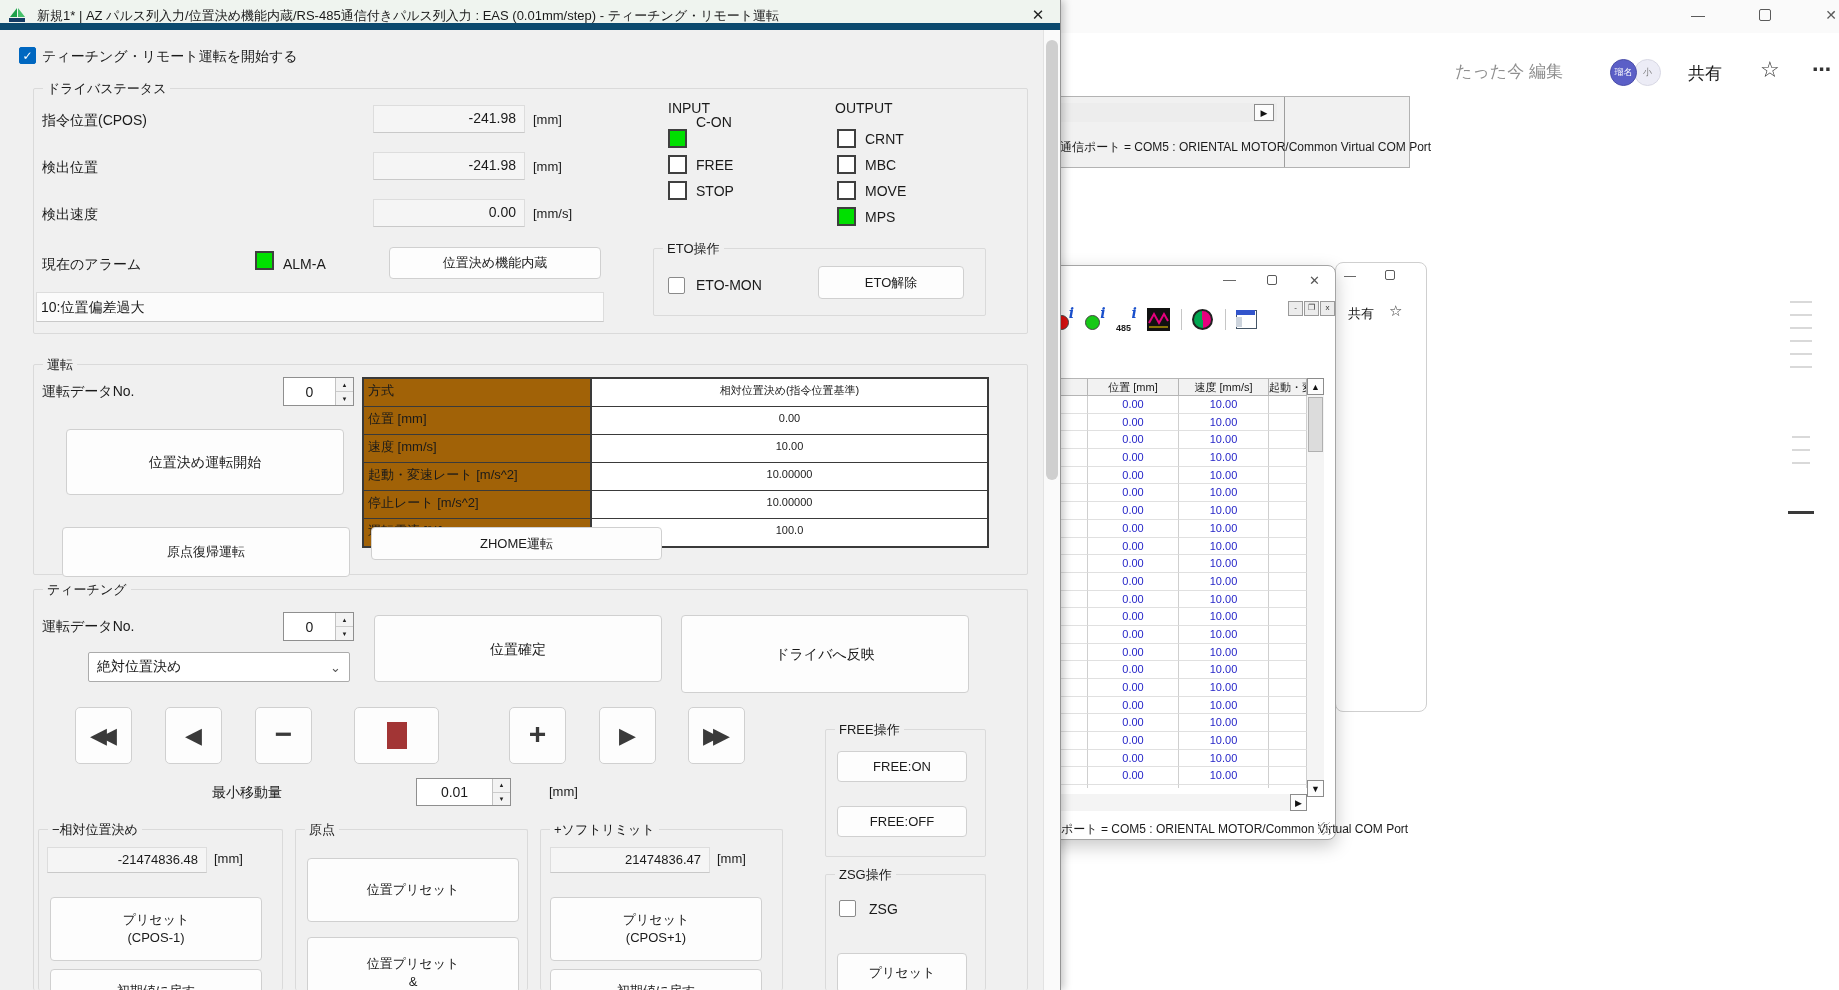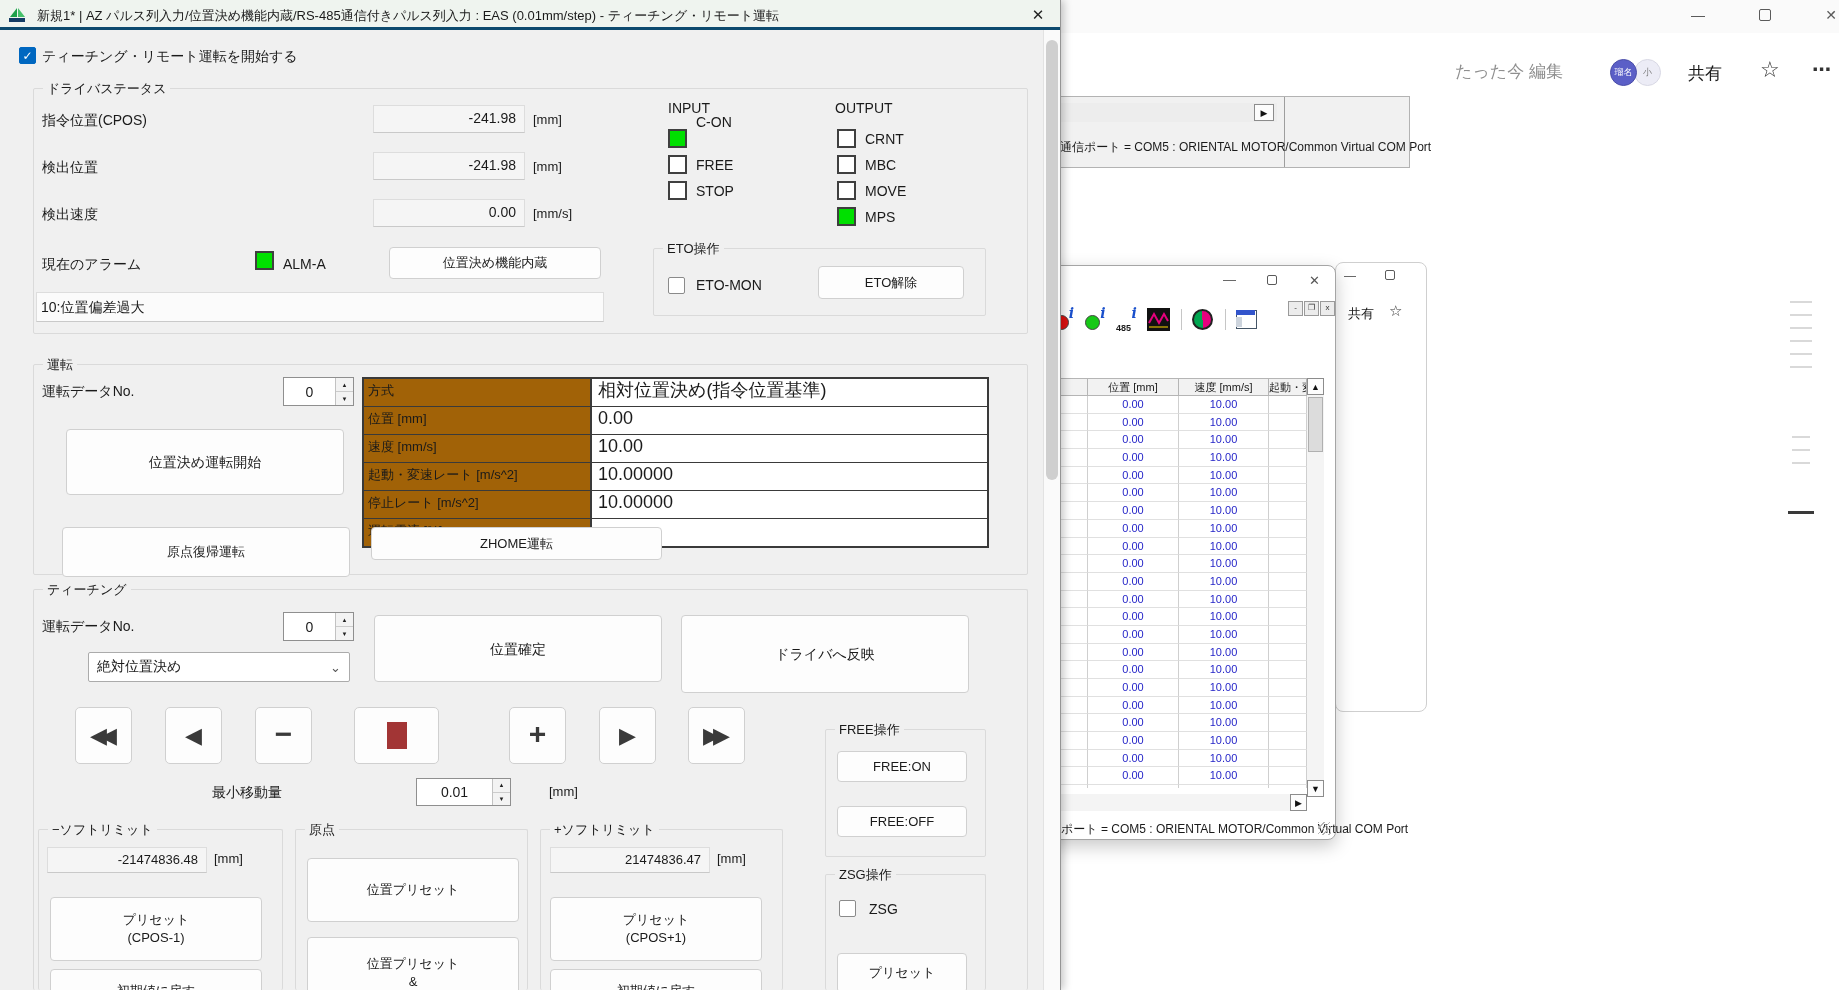--- a/index.html
+++ b/index.html
@@ -9,7 +9,7 @@
   
   .dlg{left:0;top:0;width:1061px;height:990px;background:#f0f0f0;border-right:1px solid #949494;
        box-shadow:3px 0 8px rgba(0,0,0,.22);z-index:50}
-  .dlg-tb{left:0;top:0;width:1060px;height:30px;background:#eff4ef;border-bottom:3px solid #0c4a6e}
+  .dlg-tb{left:0;top:0;width:1060px;height:30px;background:#eff4ef;border-bottom:7px solid #0c4a6e}
   .dlg-title{left:37px;top:7px;font-size:13px;white-space:nowrap}
   .closex{left:1016px;top:0;width:44px;height:30px;display:flex;align-items:center;justify-content:center;font-size:15px;color:#222}
   .vsb{left:1043px;top:30px;width:17px;height:960px;background:#fafafa;border-left:1px solid #e2e2e2}

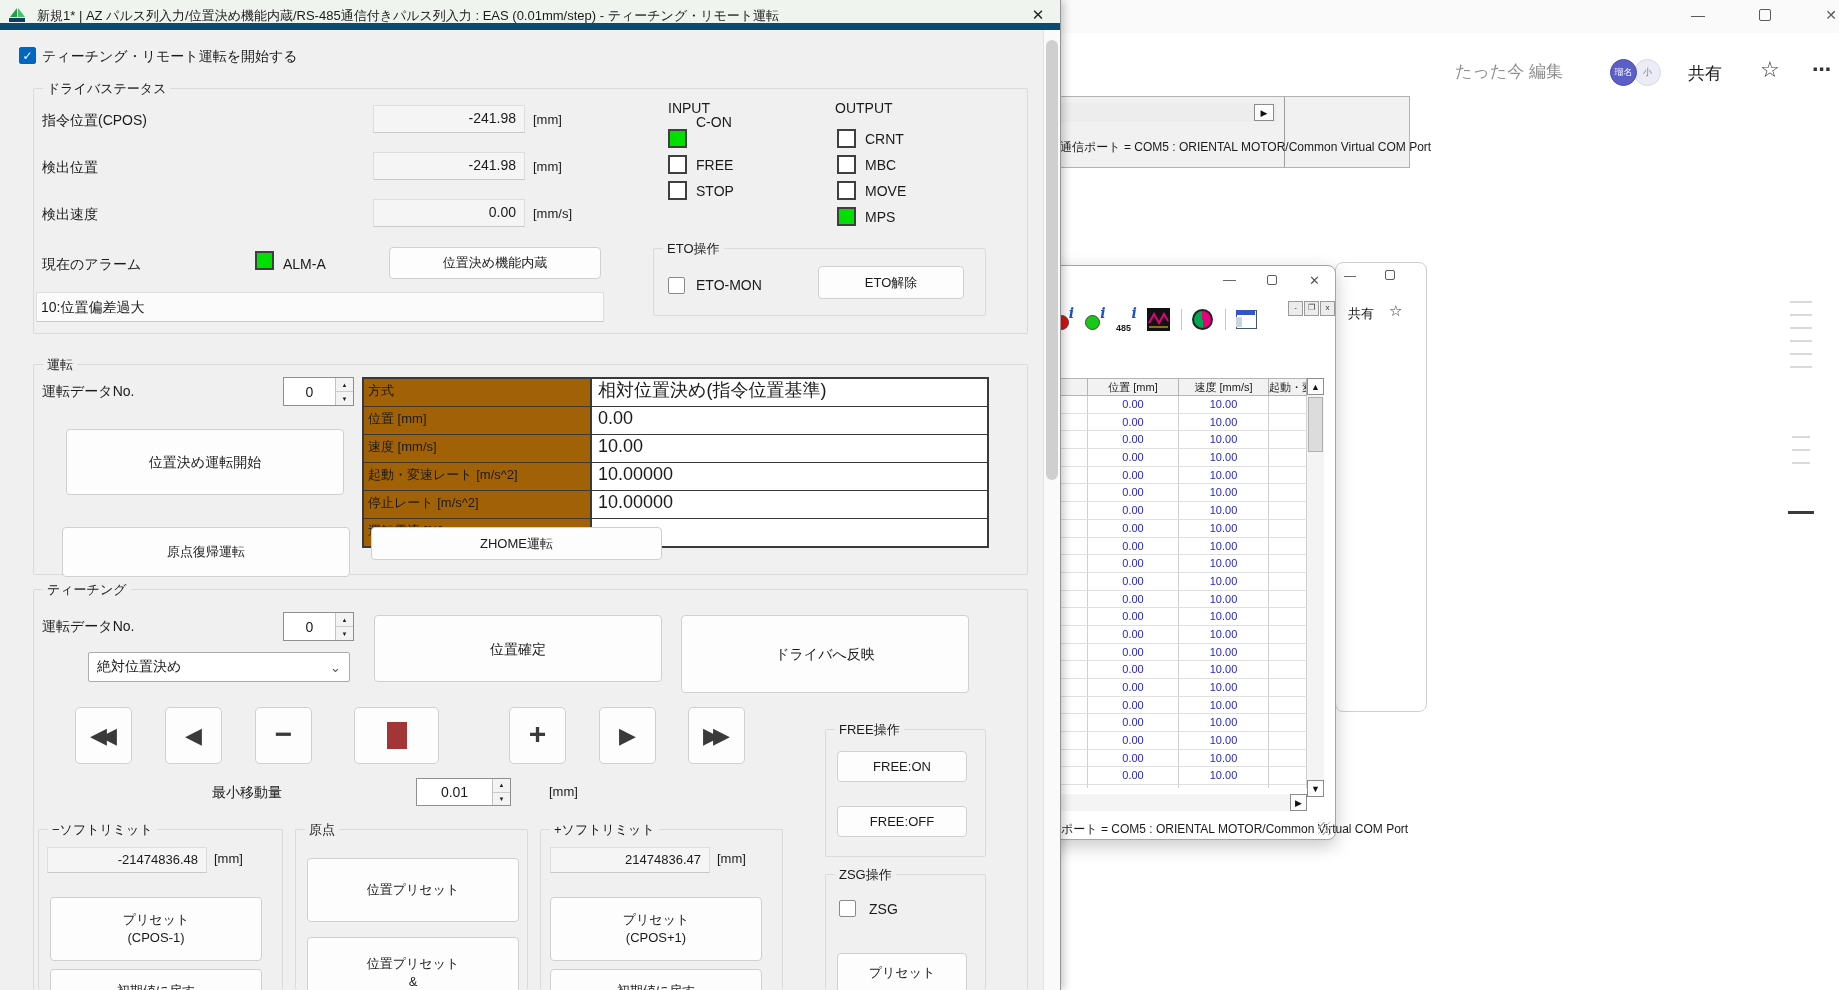--- a/index.html
+++ b/index.html
@@ -37,7 +37,7 @@
            grid-template-columns:228px 1fr}
   .otl{background:#a16207;border-right:2px solid #3a3a3a;border-bottom:1px solid #3a3a3a;
        font-size:13px;padding:2px 4px;height:23px;line-height:19px;white-space:nowrap;overflow:hidden}
-  .otv{border-bottom:1px solid #3a3a3a;font-size:18px;text-align:left;padding:2px 6px;height:23px;line-height:19px;white-space:nowrap}
+  .otv{border-bottom:1px solid #3a3a3a;font-size:11px;text-align:center;padding:2px 6px;height:23px;line-height:19px;white-space:nowrap}
   .otl.last,.otv.last{border-bottom:none}
   .jogbtn{background:#fdfdfd;border:1px solid #d0d0d0;border-radius:5px;display:flex;align-items:center;justify-content:center}
   .ar{color:#3a3a3a;font-size:22px;line-height:1}

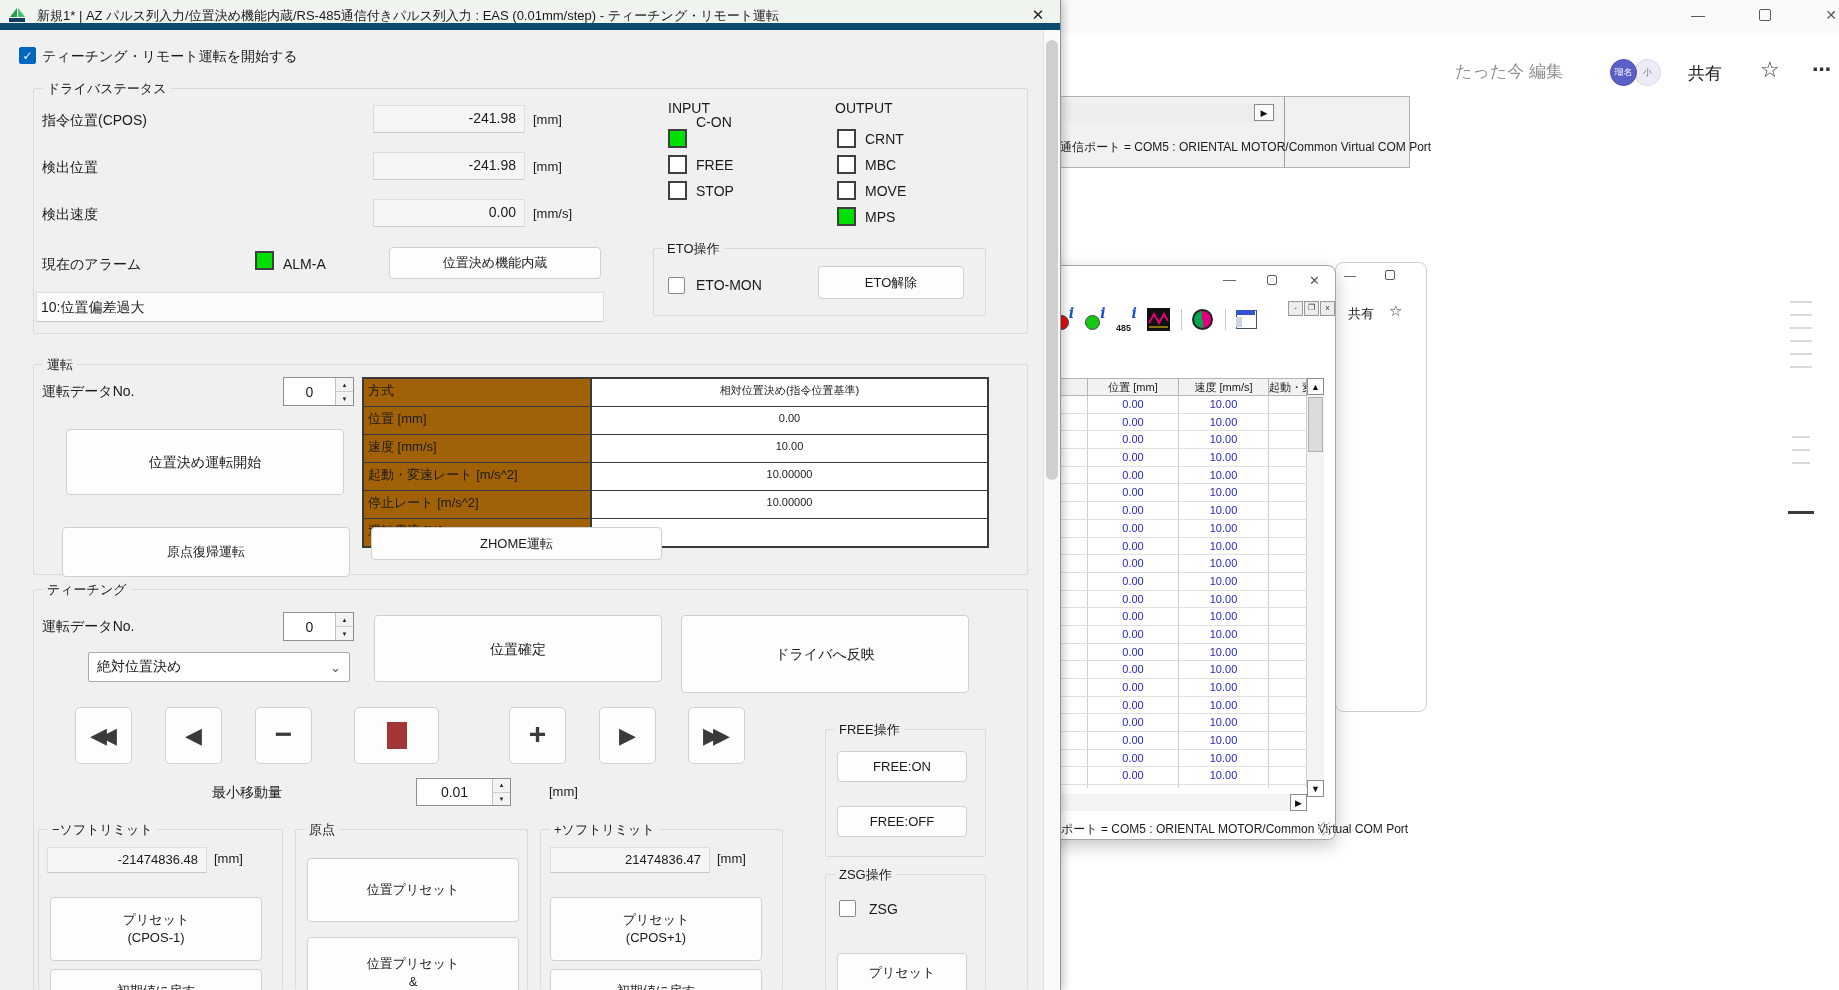--- a/index.html
+++ b/index.html
@@ -397,6 +397,7 @@
     <div class="otl">停止レート [m/s^2]</div>
     <div class="otv">10.00000</div>
     <div class="otl last">運転電流 [%]</div>
+    <div class="otv last">100.0</div>
   </div>
 
   <div class="abs btn" style="left:62px;top:527px;width:288px;height:50px">原点復帰運転</div>

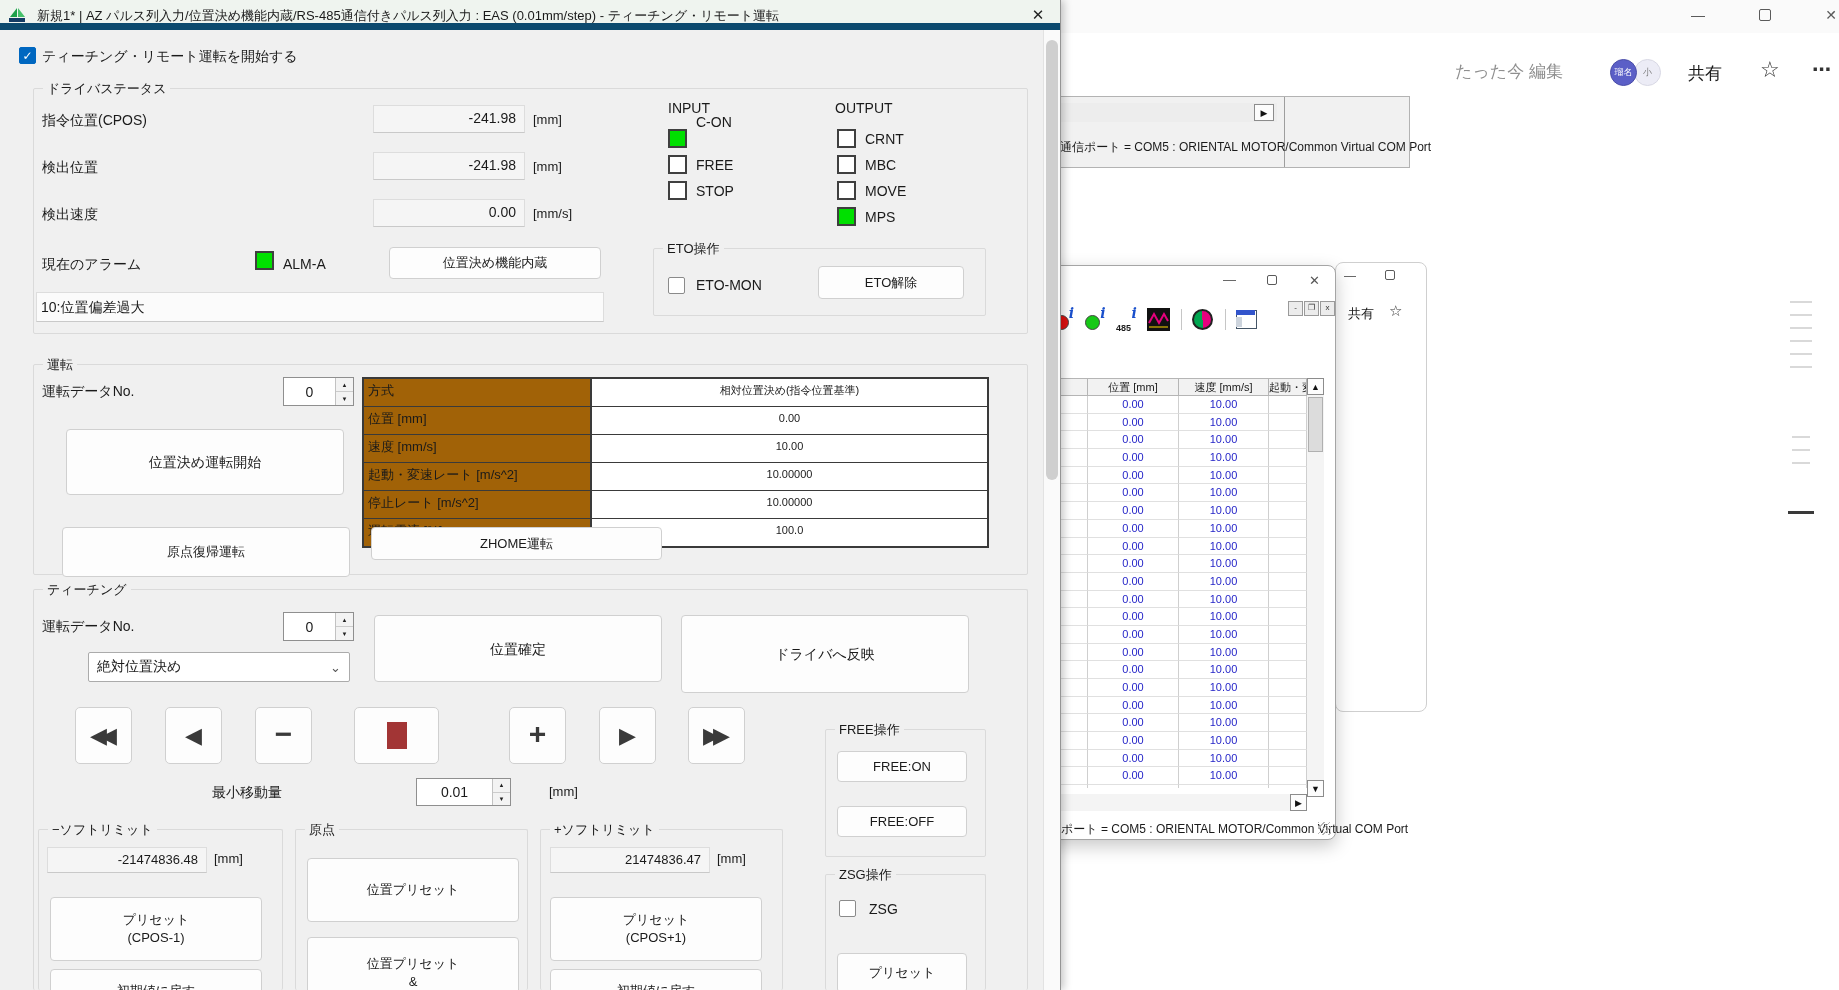--- a/index.html
+++ b/index.html
@@ -453,7 +453,7 @@
   <div class="abs sm" style="left:549px;top:784px">[mm]</div>
 
   <div class="abs grp" style="left:38px;top:829px;width:245px;height:161px;border-bottom:none"></div>
-  <div class="abs glab" style="left:48px;top:821px">−ソフトリミット</div>
+  <div class="abs glab" style="left:48px;top:821px">−相対位置決め</div>
   <div class="abs fld" style="left:47px;top:847px;width:160px;height:26px;font-size:13px">-21474836.48</div>
   <div class="abs sm" style="left:214px;top:851px">[mm]</div>
   <div class="abs btn" style="left:50px;top:897px;width:212px;height:64px">プリセット

